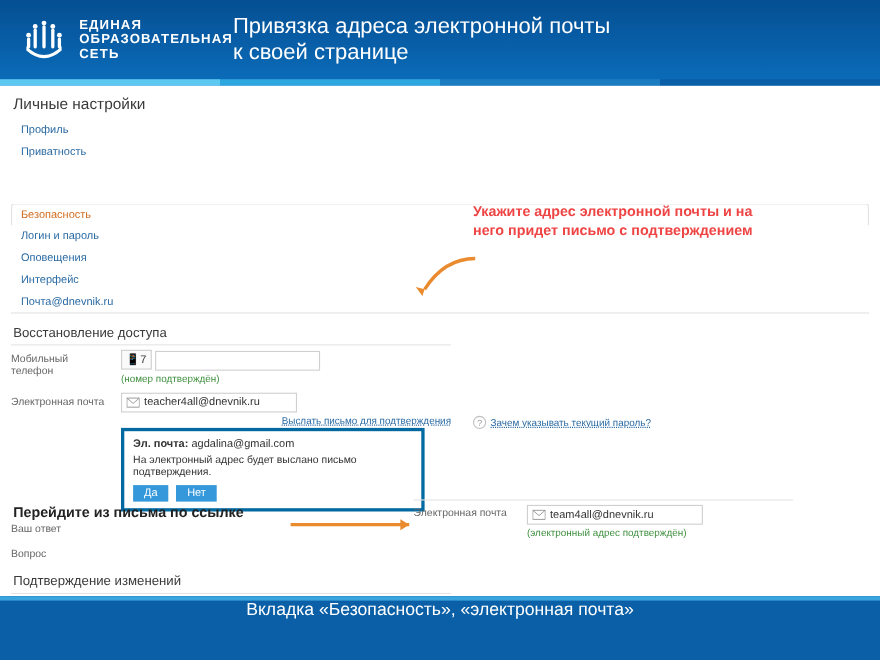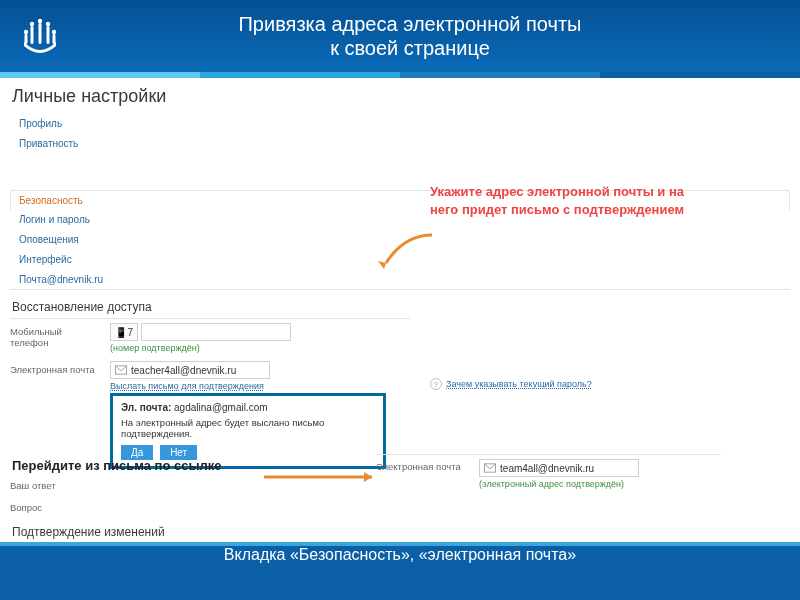--- a/index.html
+++ b/index.html
@@ -108,6 +108,11 @@
         <path d="M6 28 Q22 44 38 28 L38 32 Q22 46 6 32 Z"></path>
       </g>
     </svg>
+    <div class="logo-text">
+      <div>ЕДИНАЯ</div>
+      <div>ОБРАЗОВАТЕЛЬНАЯ</div>
+      <div>СЕТЬ</div>
+    </div>
   </div>
   <div class="title-block">
     <h1>

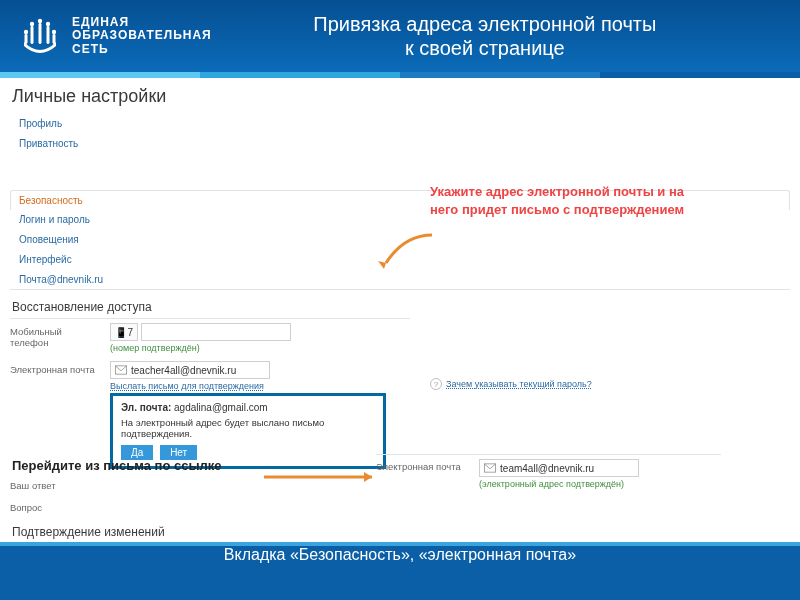--- a/index.html
+++ b/index.html
@@ -20,7 +20,7 @@
   .logo-block { display: flex; align-items: center; gap: 10px; flex: 0 0 auto; }
   .hand-logo { width: 44px; height: 44px; }
   .logo-text { font-size: 12px; line-height: 1.1; letter-spacing: 1px; font-weight: bold; }
-  .title-block { flex: 1; text-align: center; padding-right: 24px; }
+  .title-block { flex: 1; text-align: left; padding-right: 24px; }
   .title-block h1  { font-size: 20px; font-weight: 400; line-height: 1.2; }
 
   .accent-bar { height: 6px; width: 100%;

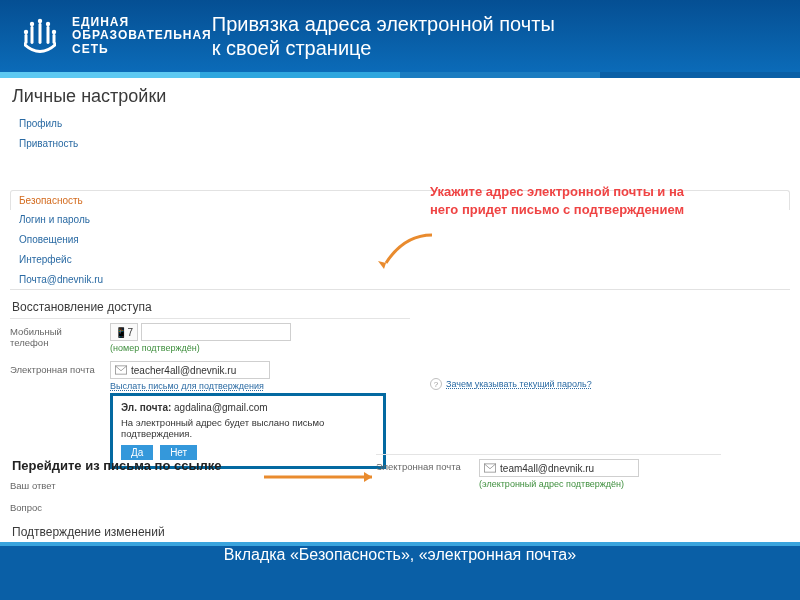--- a/index.html
+++ b/index.html
@@ -37,7 +37,7 @@
     position: relative;
   }
 
-  .page-title { font-size: 18px; color: #3a3a3a; margin: 2px 0 6px 2px; }
+  .page-title { font-size: 14px; color: #3a3a3a; margin: 2px 0 6px 2px; }
 
   .tabs { display: flex; border-bottom: 1px solid #e2e2e2; gap: 0; margin-bottom: 6px; font-size: 10px; flex-direction: column; }
   .tabs .tab { padding: 4px 8px; color: #2a6aa3; cursor: pointer; border: 1px solid transparent; border-bottom: none; }

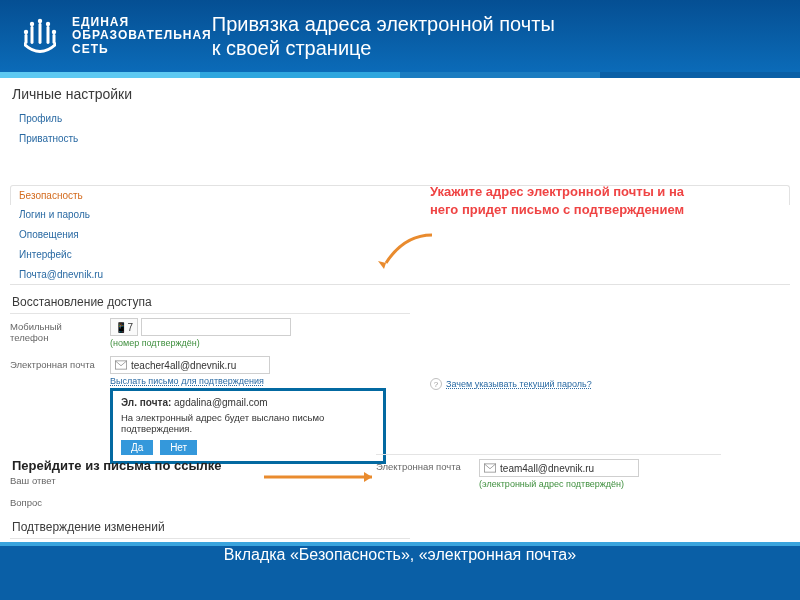--- a/index.html
+++ b/index.html
@@ -51,7 +51,7 @@
   .input-like { display:inline-flex; align-items:center; gap:4px; border:1px solid #cfcfcf; background:#fff; padding:2px 4px; min-width: 160px; height:18px; font-size:10px; }
   .icon-env { width:12px; height:10px; }
   .hint-green { display:block; color:#3f8f3e; font-size:9px; margin-top:2px; }
-  .hint-link  { display:block; color:#2a6aa3; text-decoration:underline dotted; font-size:9px; margin-top:2px; cursor:pointer; }
+  .hint-link  { display:block; color:#2a6aa3; text-decoration:underline dotted; font-size:9px; margin-top:2px; cursor:pointer;text-align:right; }
 
   .confirm-box { border:3px solid #0369a1; padding:6px 8px; width: 276px; margin-top:2px; }
   .confirm-box .cb-line1 { font-size:10px; margin-bottom:4px; }

